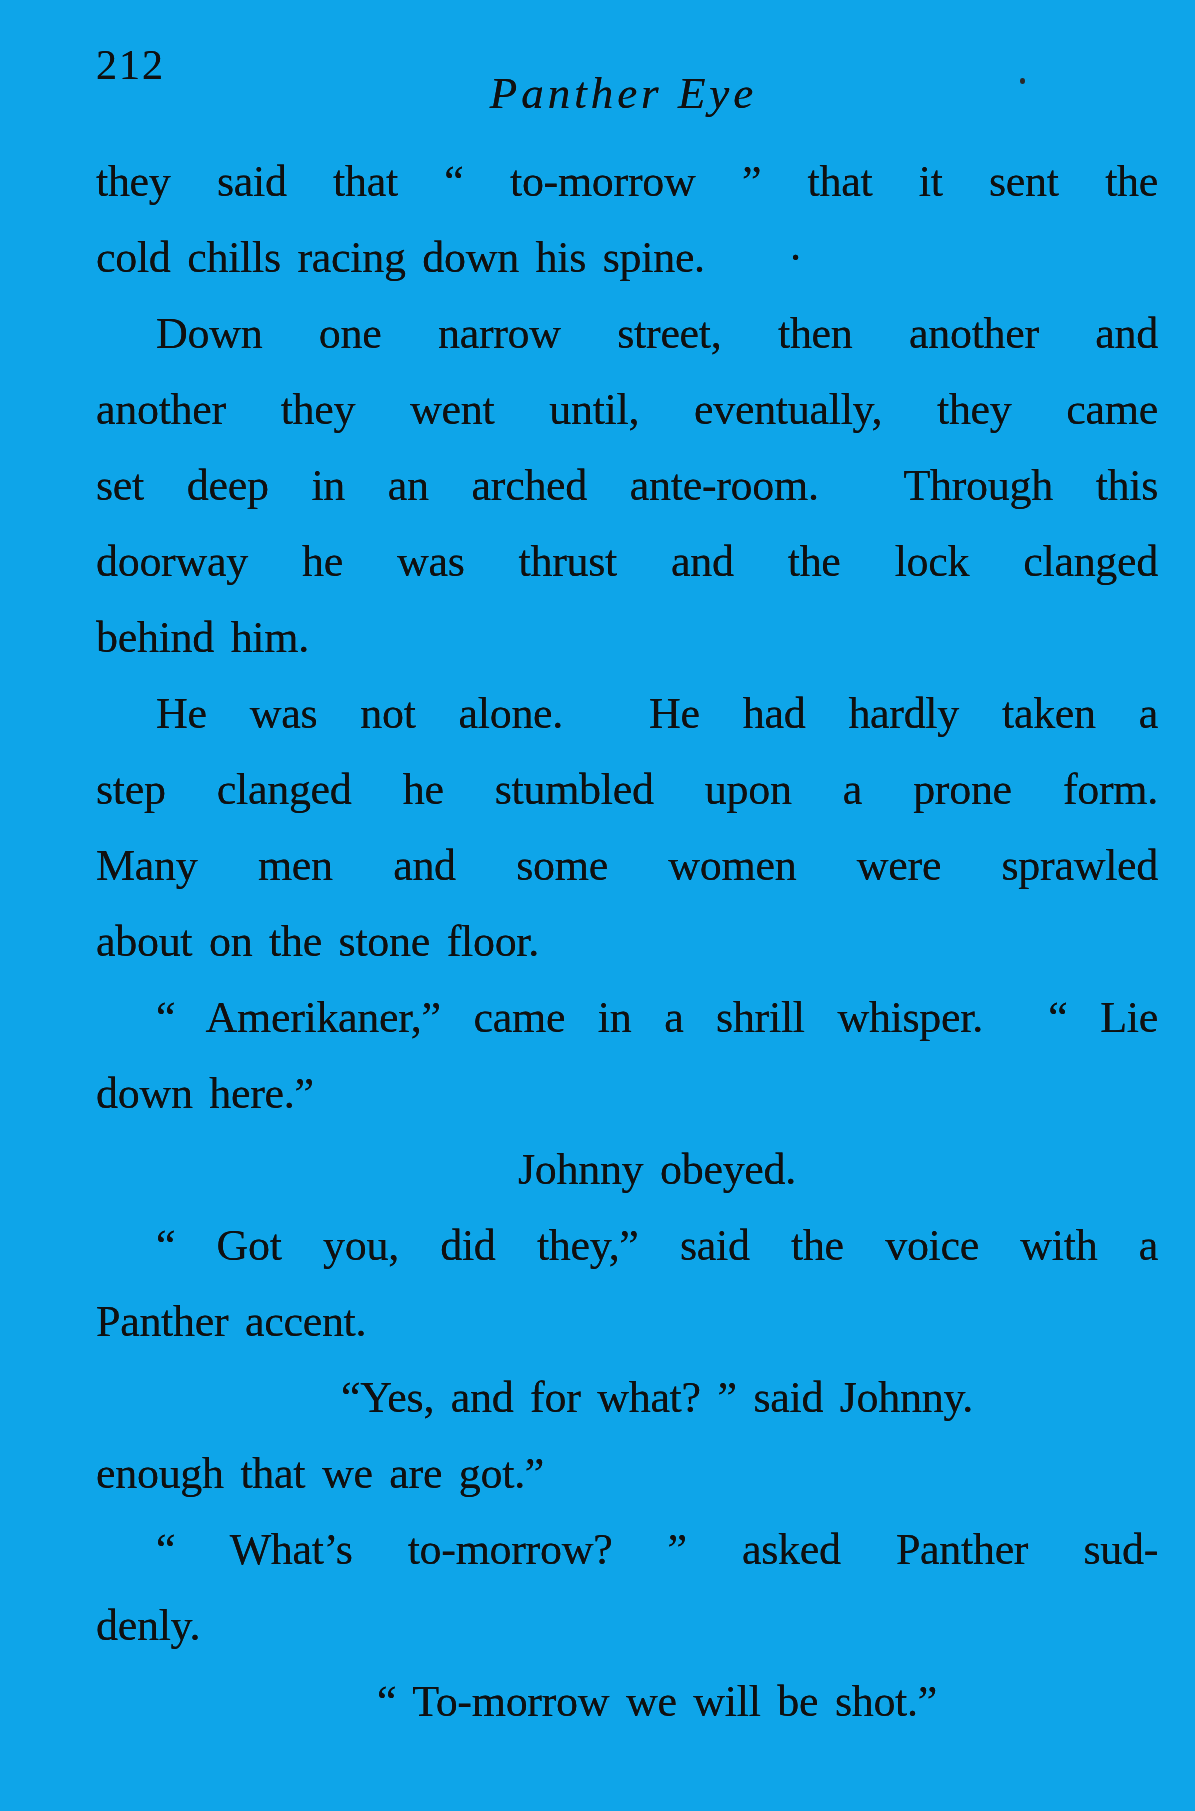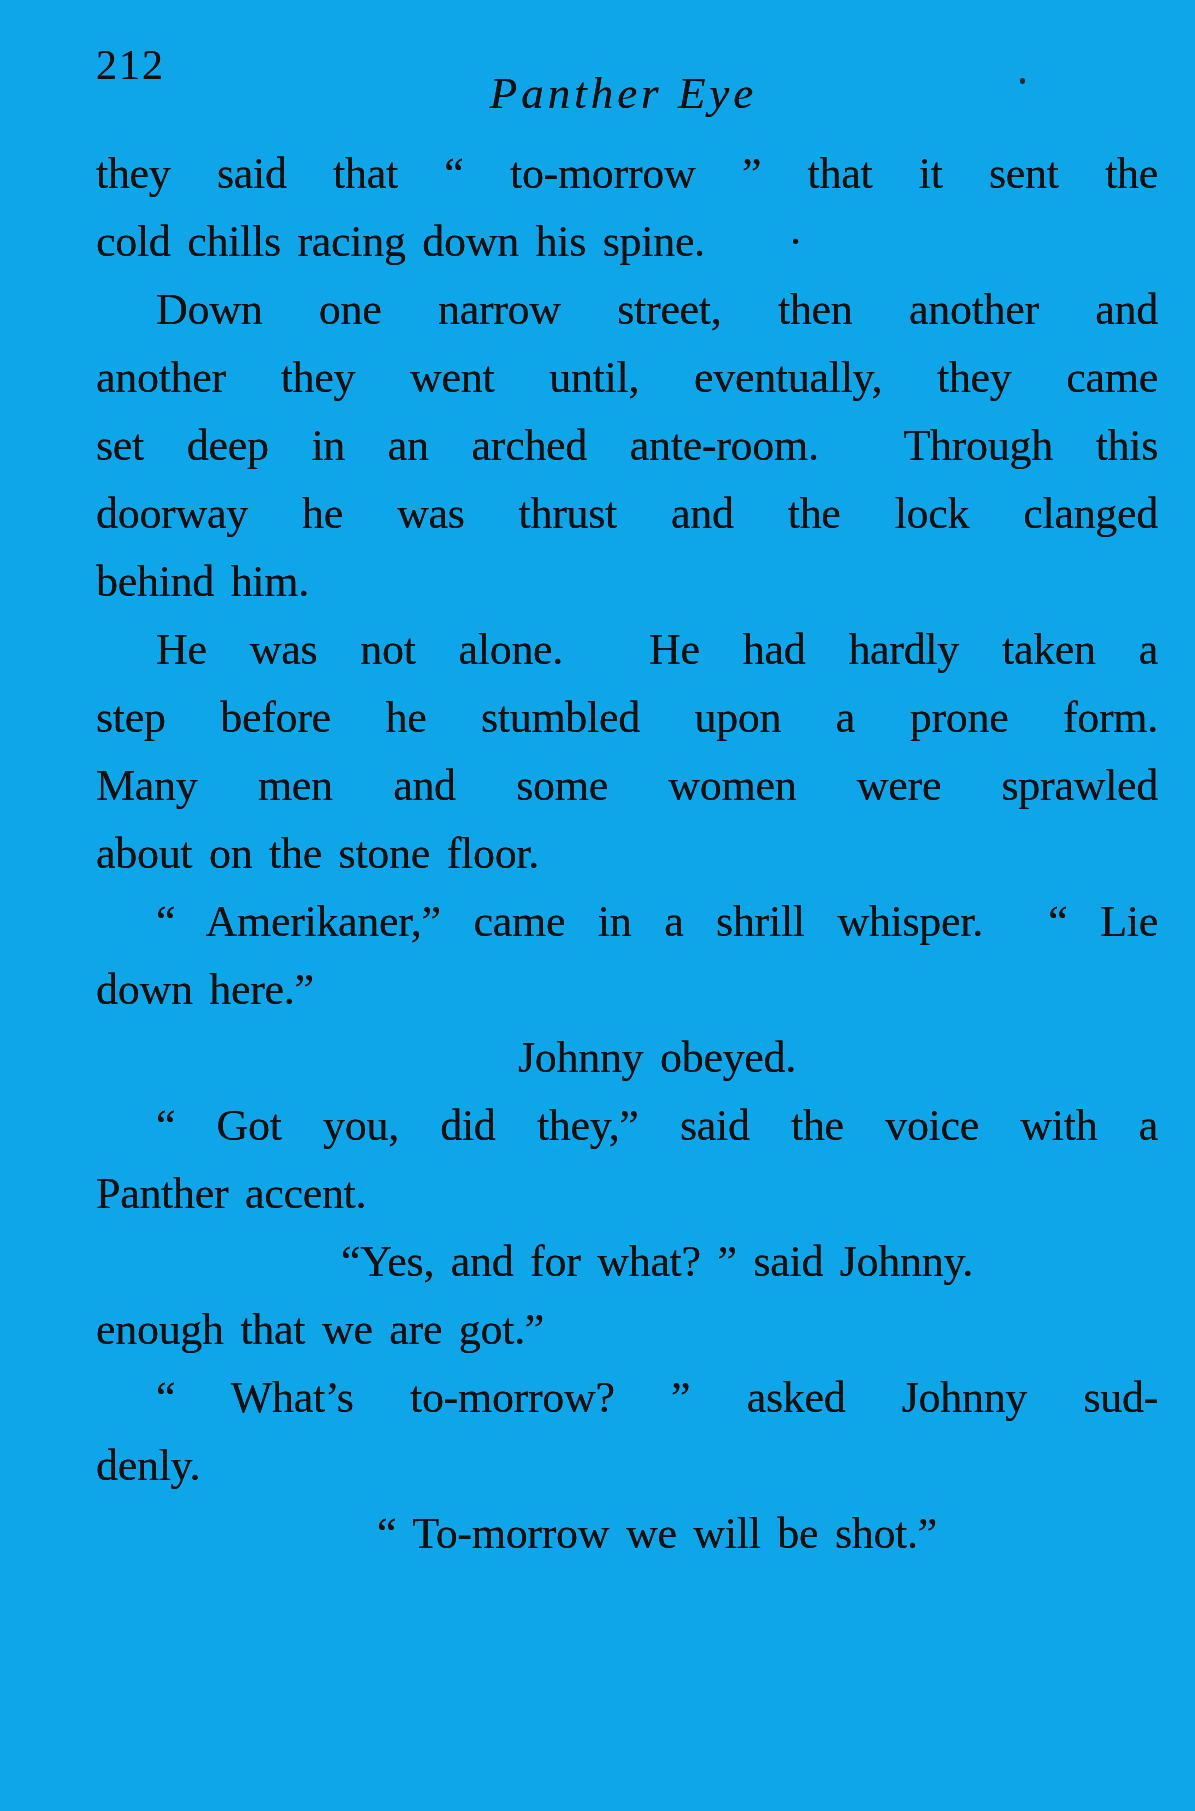--- a/index.html
+++ b/index.html
@@ -55,6 +55,7 @@
     height: 68px;
     line-height: 68px;
     overflow: hidden;
+    margin-top: 8px;
   }
   .ln.j {                          
     text-align: justify;

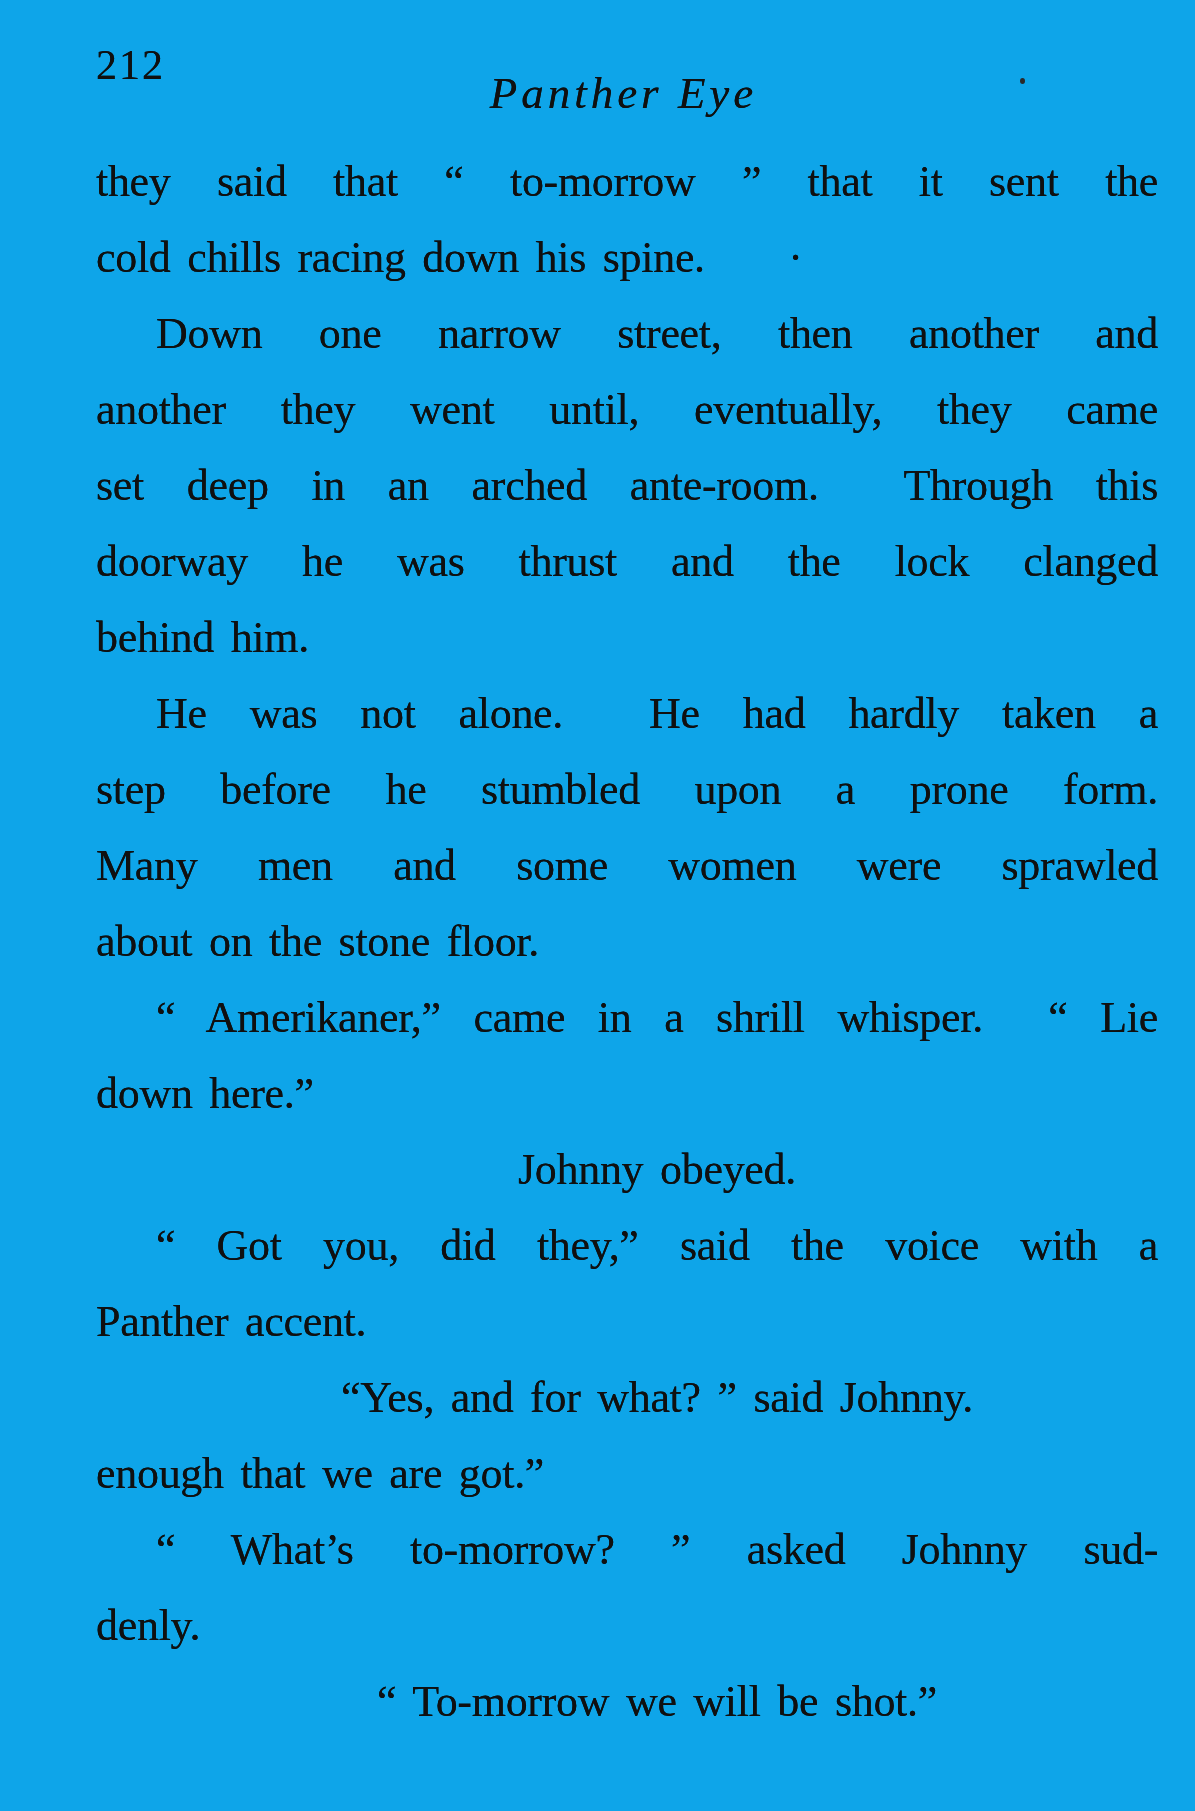--- a/index.html
+++ b/index.html
@@ -98,7 +98,7 @@
     <div class="ln j">doorway he was thrust and the lock clanged</div>
     <div class="ln l">behind him.</div>
     <div class="ln j in">He was not alone.&nbsp; He had hardly taken a</div>
-    <div class="ln j">step before he stumbled upon a prone form.</div>
+    <div class="ln j">step clanged he stumbled upon a prone form.</div>
     <div class="ln j">Many men and some women were sprawled</div>
     <div class="ln l">about on the stone floor.</div>
     <div class="ln j in">“ Amerikaner,” came in a shrill whisper.&nbsp; “ Lie</div>

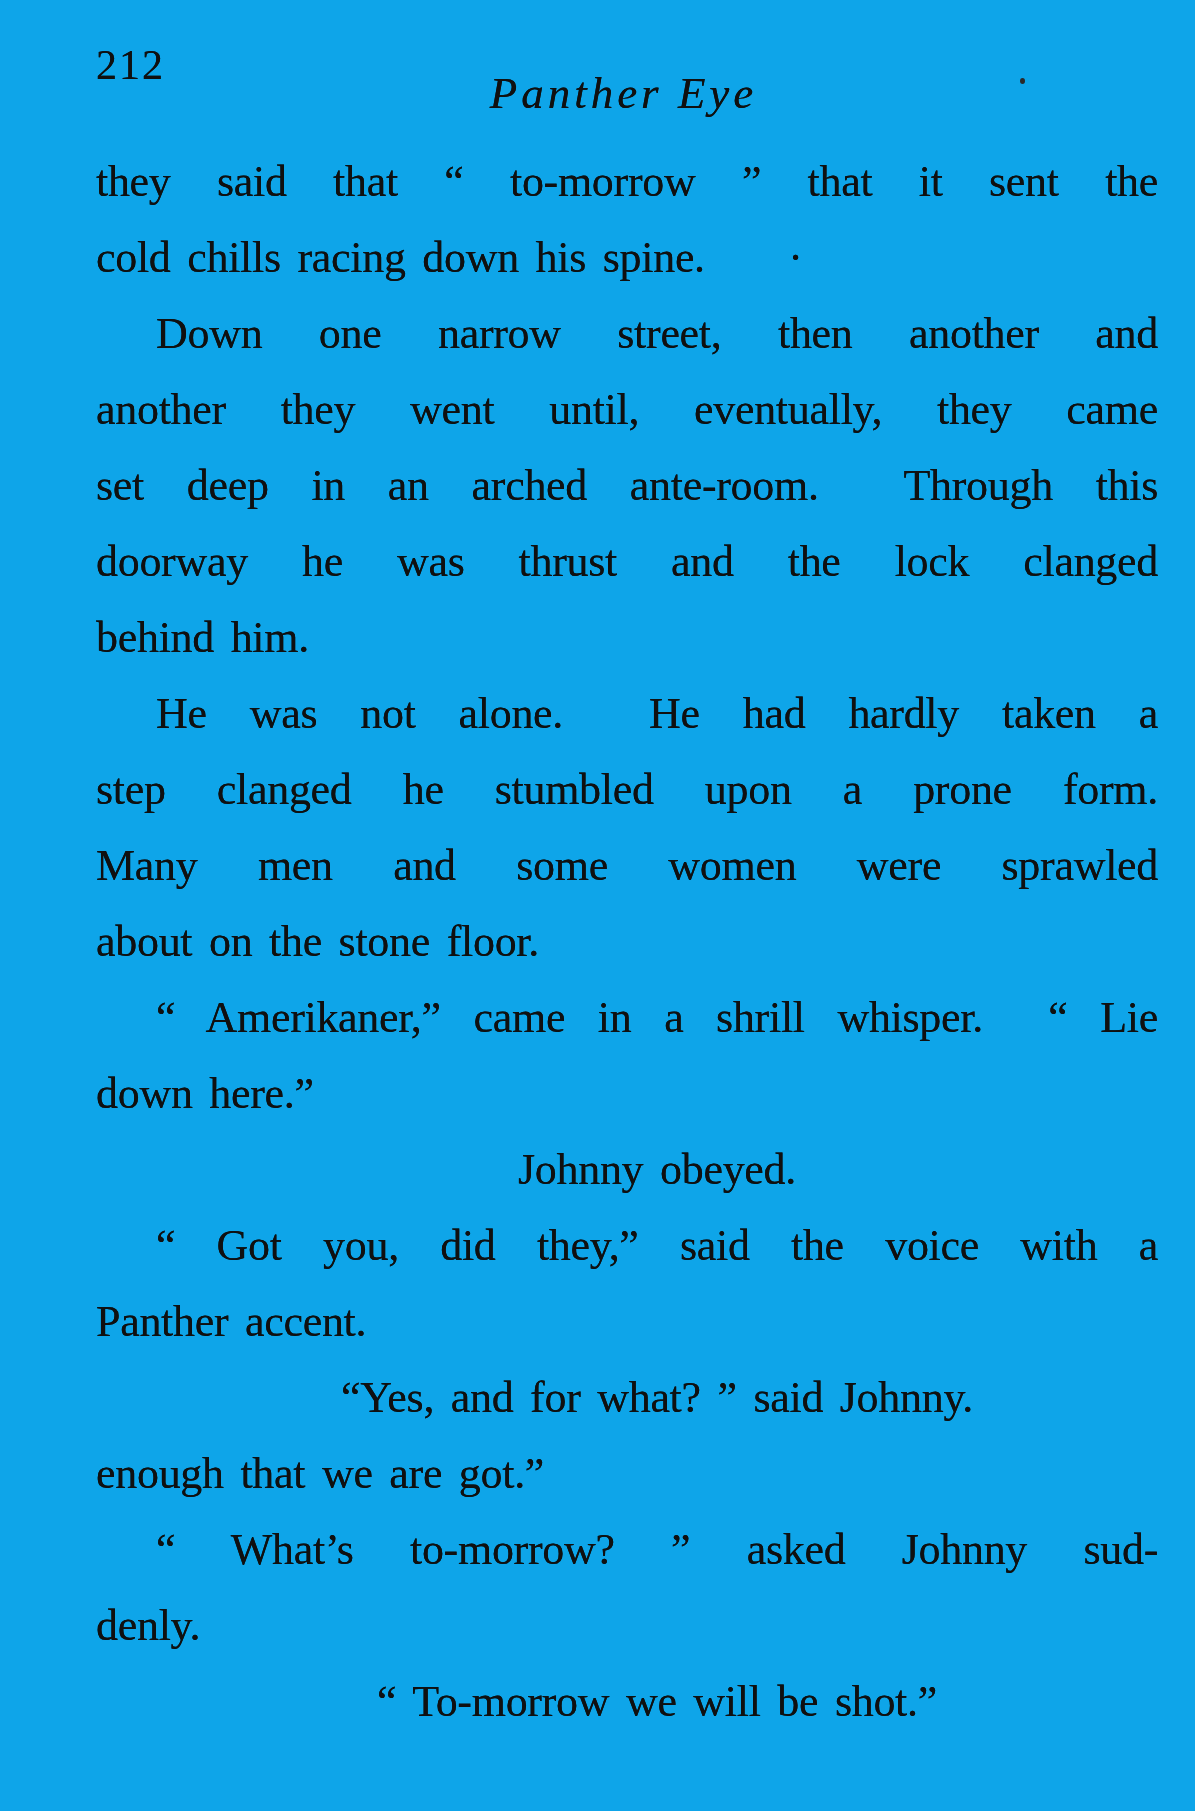--- a/index.html
+++ b/index.html
@@ -108,7 +108,7 @@
     <div class="ln l">Panther accent.</div>
     <div class="ln l in">“Yes, and for what? ” said Johnny.</div>
     <div class="ln l">enough that we are got.”</div>
-    <div class="ln j in">“ What’s to-morrow? ” asked Johnny sud-</div>
+    <div class="ln j in">“ What’s to-morrow? ” asked Panther sud-</div>
     <div class="ln l">denly.</div>
     <div class="ln l in">“ To-morrow we will be shot.”</div>
   </div>

